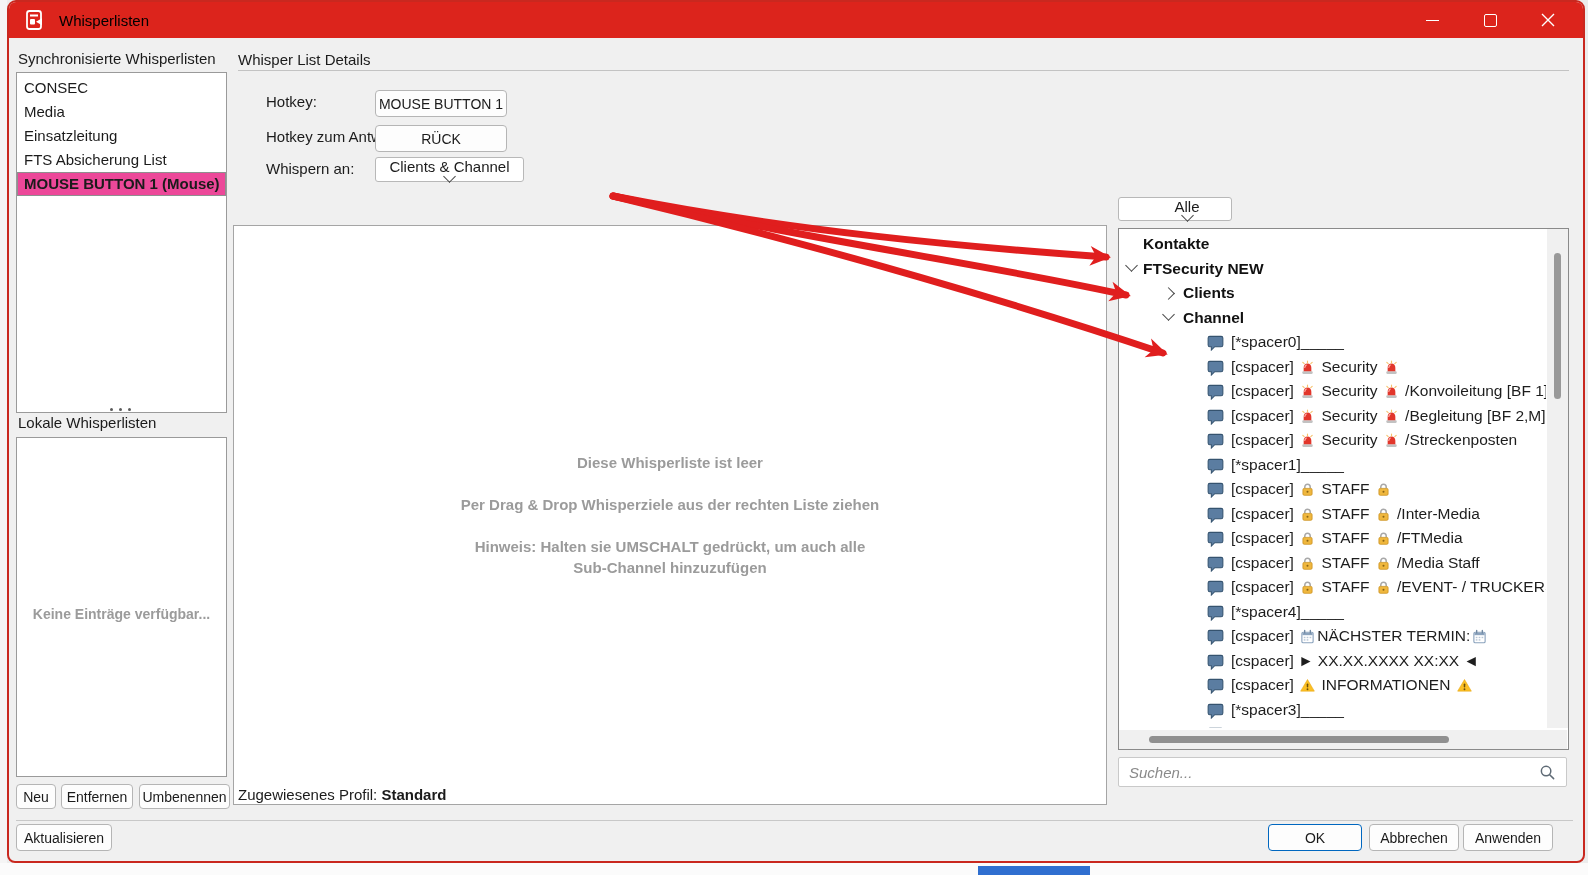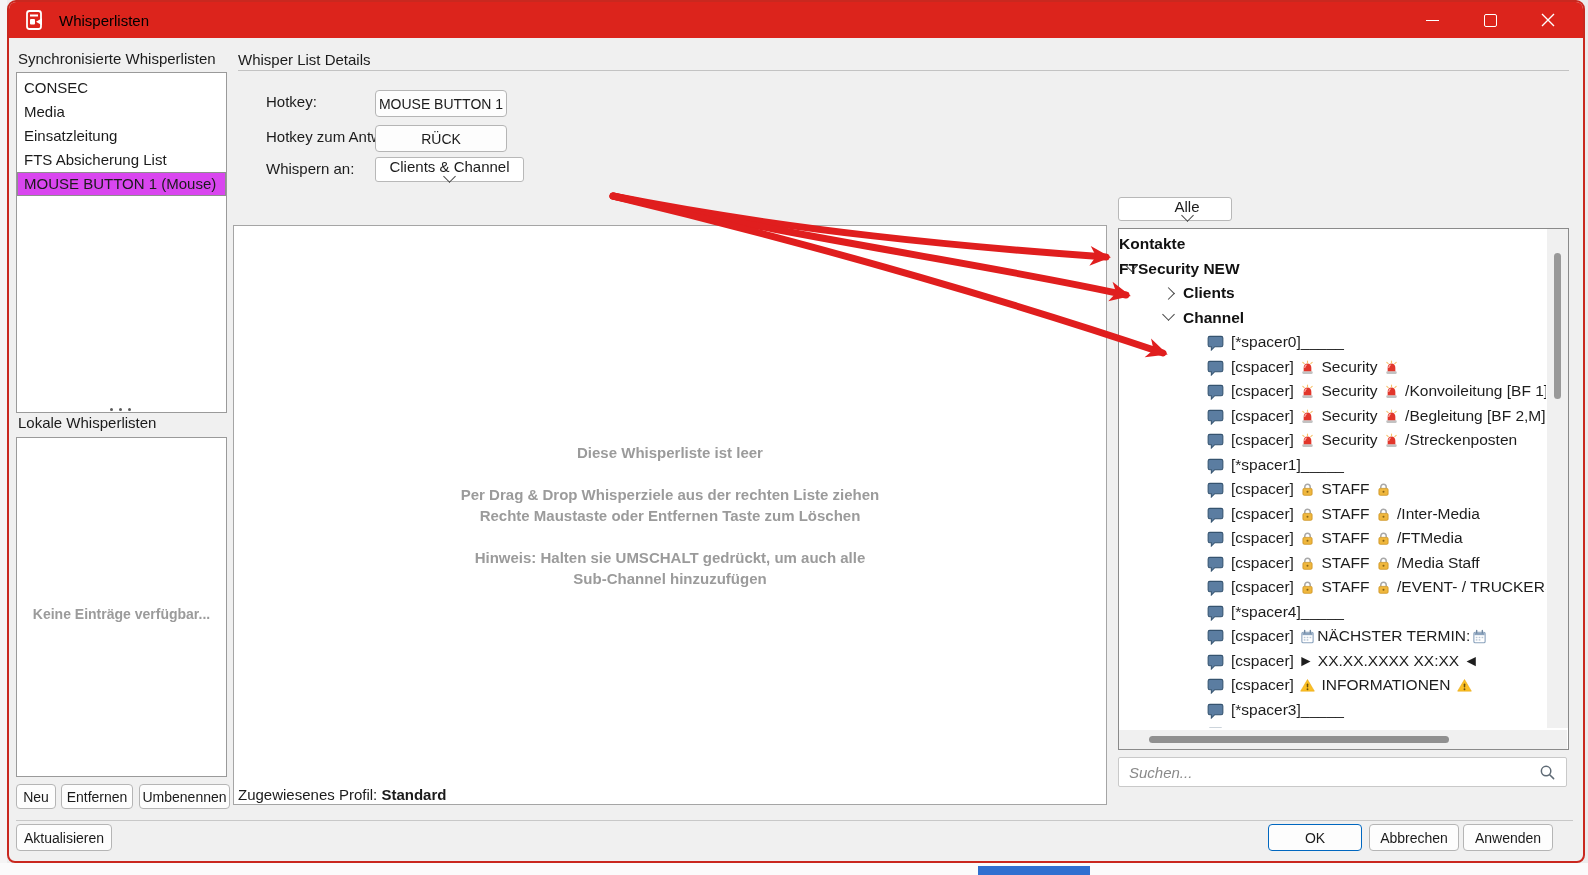--- a/index.html
+++ b/index.html
@@ -23,7 +23,7 @@
   .label{position:absolute;font-size:15px;color:#1b1b1b;white-space:nowrap;}
   .listbox{position:absolute;background:#fff;border:1px solid #9a9a9a;overflow:hidden;}
   .list-item{height:22px;line-height:22px;padding:0 6px;font-size:15px;color:#1b1b1b;white-space:nowrap;border:1px solid transparent;}
-  .list-item.selected{background:#d946ef;border:1px solid #8f8f8f;}
+  .list-item.selected{background:#ec4899;border:1px solid #8f8f8f;font-weight:bold;}
   .btn{position:absolute;background:#fdfdfd;border:1px solid #b5b5b5;border-radius:4px;font-size:14px;color:#1b1b1b;
        display:flex;align-items:center;justify-content:center;white-space:nowrap;}
   .btn.primary{border:1.6px solid #0067c0;}

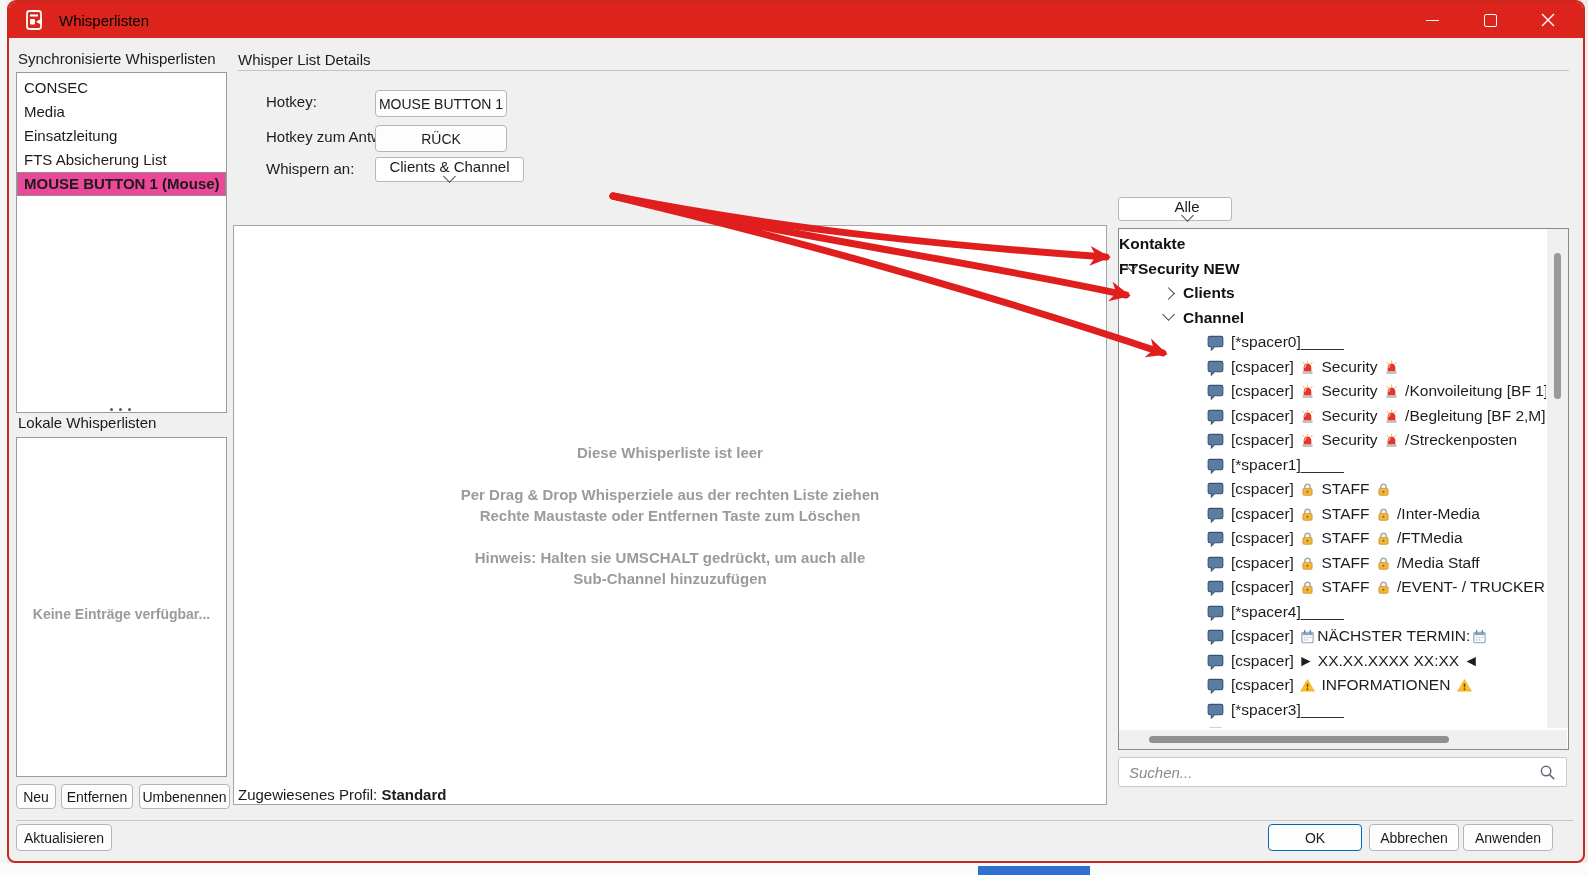--- a/index.html
+++ b/index.html
@@ -58,7 +58,7 @@
 
   .tree-row{position:relative;height:24.5px;line-height:24.5px;font-size:15.5px;color:#1d1d1d;white-space:nowrap;}
   .tree-row.bold{font-weight:bold;color:#111;}
-  .tree-row.lvl1{}
+  .tree-row.lvl1{padding-left:24px;}
   .tree-row.lvl2{padding-left:64px;}
   .tree-row.lvl3{padding-left:88px;}
   .tree-row .chev{position:absolute;top:8px;}

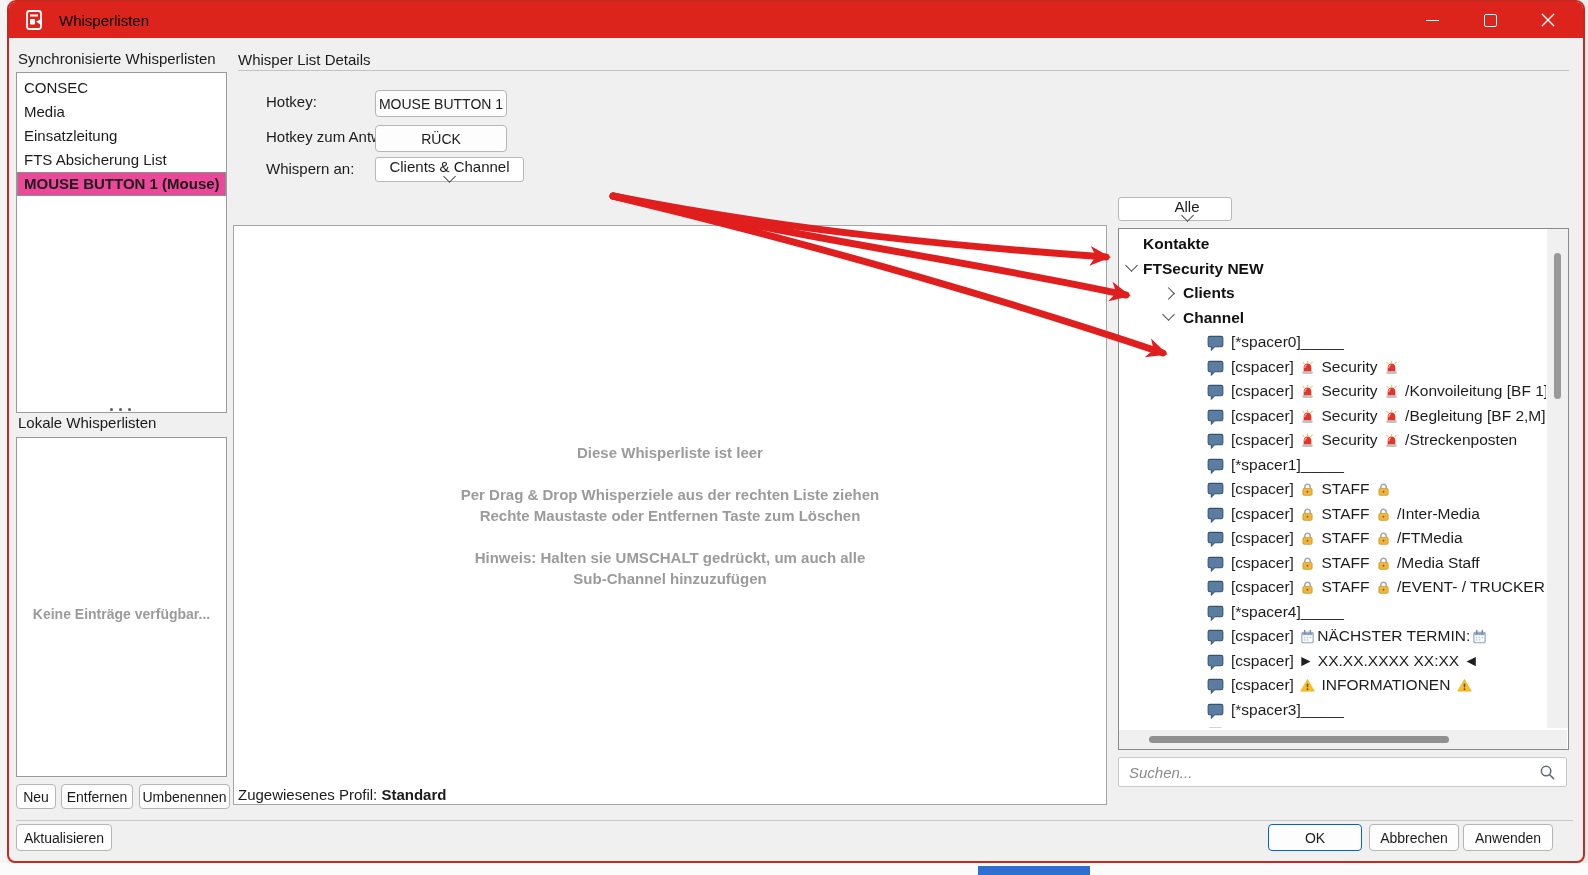--- a/index.html
+++ b/index.html
@@ -151,7 +151,6 @@
         <div>Diese Whisperliste ist leer</div>
         <div class="gap"></div>
         <div>Per Drag &amp; Drop Whisperziele aus der rechten Liste ziehen</div>
-        <div>Rechte Maustaste oder Entfernen Taste zum Löschen</div>
         <div class="gap"></div>
         <div>Hinweis: Halten sie UMSCHALT gedrückt, um auch alle</div>
         <div>Sub-Channel hinzuzufügen</div>

